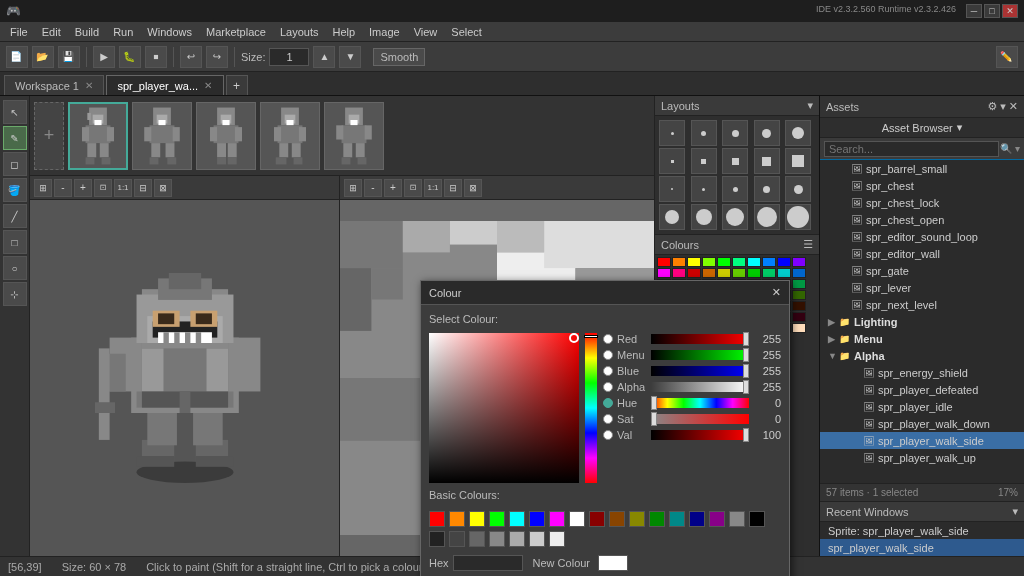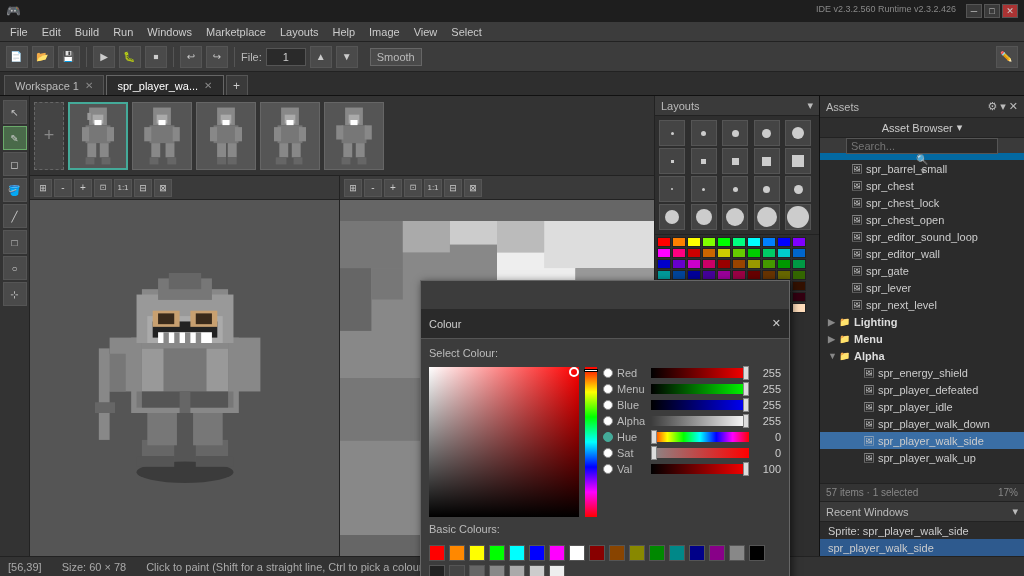--- a/index.html
+++ b/index.html
@@ -173,7 +173,7 @@
   <div class="toolbar-btn">↩</div>
   <div class="toolbar-btn">↪</div>
   <div class="toolbar-sep"></div>
-  <span class="toolbar-label">File:</span>
+  <span class="toolbar-label">Size:</span>
   <input class="toolbar-input" type="text" value="1" style="">
   <div class="toolbar-btn">▲</div>
   <div class="toolbar-btn">▼</div>

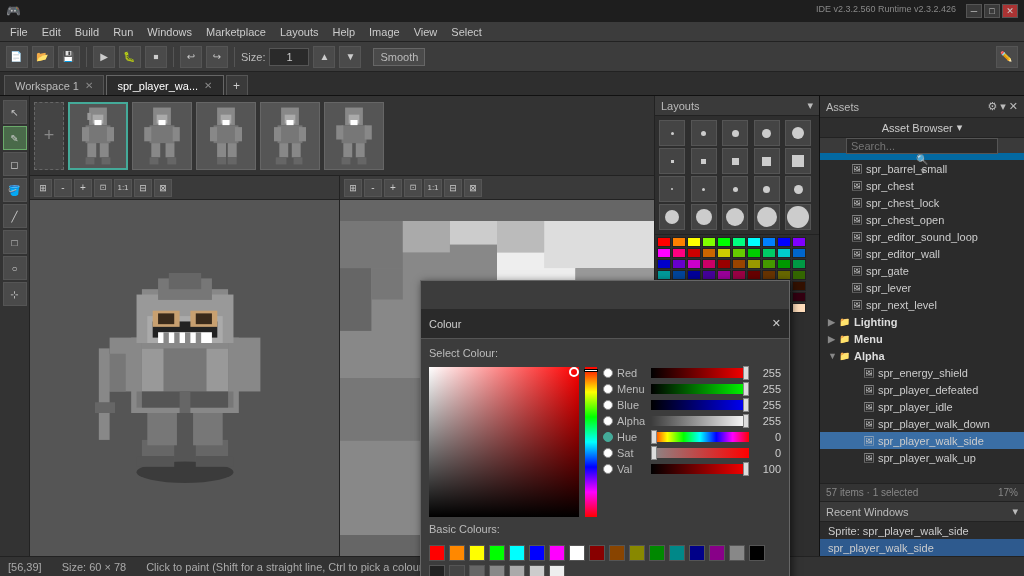--- a/index.html
+++ b/index.html
@@ -74,7 +74,7 @@
     
     #asset-browser { width: 205px; background: #2b2b2b; border-left: 1px solid #111; display: flex; flex-direction: column; }
     #asset-header { height: 22px; background: #333; display: flex; align-items: center; justify-content: space-between; padding: 0 6px; border-bottom: 1px solid #222; font-size: 11px; color: #bbb; }
-    #asset-search { height: 22px; background: #3a3a3a; display: flex; align-items: center; padding: 0 4px; border-bottom: 7px solid #0369a1; flex-direction: column; }
+    #asset-search { height: 22px; background: #3a3a3a; display: flex; align-items: center; padding: 0 4px; border-bottom: 1px solid #0369a1; }
     #asset-search input { flex: 1; background: #2a2a2a; border: 1px solid #555; color: #ccc; font-size: 11px; padding: 1px 4px; height: 16px; }
     #asset-tree { flex: 1; overflow-y: auto; overflow-x: hidden; font-size: 11px; }
     .asset-item { height: 17px; display: flex; align-items: center; padding-left: 8px; cursor: pointer; white-space: nowrap; overflow: hidden; }

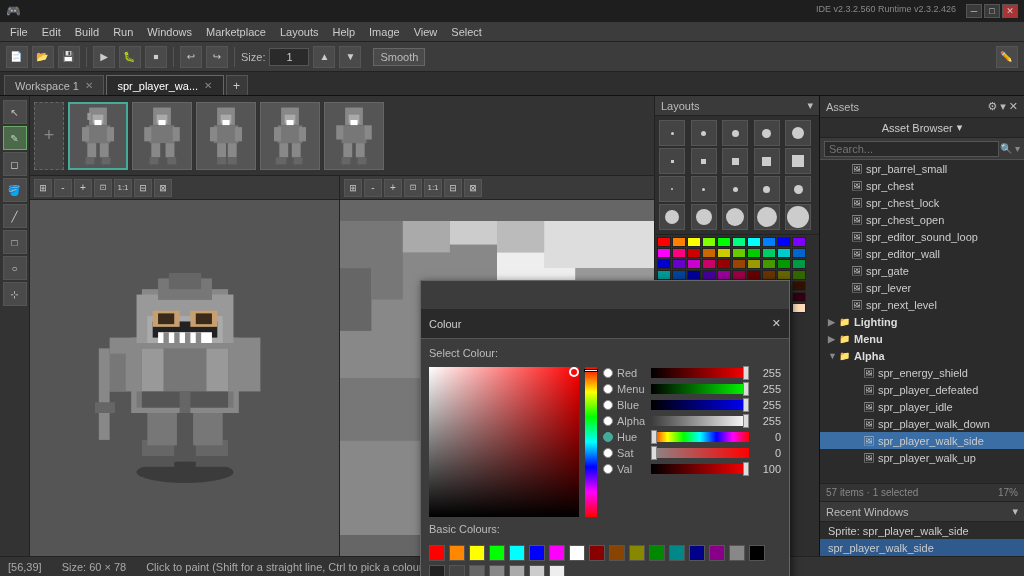--- a/index.html
+++ b/index.html
@@ -472,6 +472,10 @@
     </div>
 
     <div id="colours-panel">
+      <div class="panel-header">
+        <span>Colours</span>
+        <span style="cursor:pointer;">☰</span>
+      </div>
 
       <div id="colour-grid">
           <div class="colour-cell" style="background: rgb(255, 0, 0);"></div>

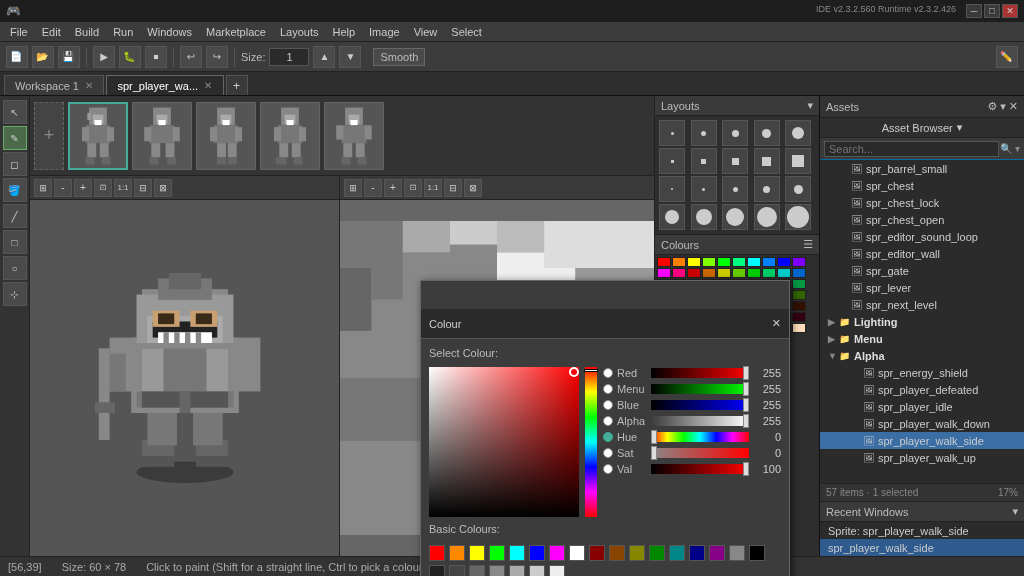--- a/index.html
+++ b/index.html
@@ -94,7 +94,7 @@
 
     
     #colour-dialog { position: fixed; left: 420px; top: 280px; width: 370px; background: #3c3c3c; border: 1px solid #666; box-shadow: 2px 2px 8px rgba(0,0,0,0.6); z-index: 100; font-size: 11px; }
-    #colour-dialog-title { height: 30px; background: #2a2a2a; display: flex; align-items: center; justify-content: space-between; padding: 0 8px; color: #ccc; border-bottom: 1px solid #555; cursor: move; margin-top: 28px; }
+    #colour-dialog-title { height: 24px; background: #2a2a2a; display: flex; align-items: center; justify-content: space-between; padding: 0 8px; color: #ccc; border-bottom: 1px solid #555; cursor: move; }
     #colour-dialog-body { display: flex; flex-direction: column; padding: 8px; gap: 6px; }
     .colour-dialog-label { font-size: 11px; color: #bbb; margin-bottom: 2px; }
     #colour-picker-area { display: flex; gap: 6px; }

